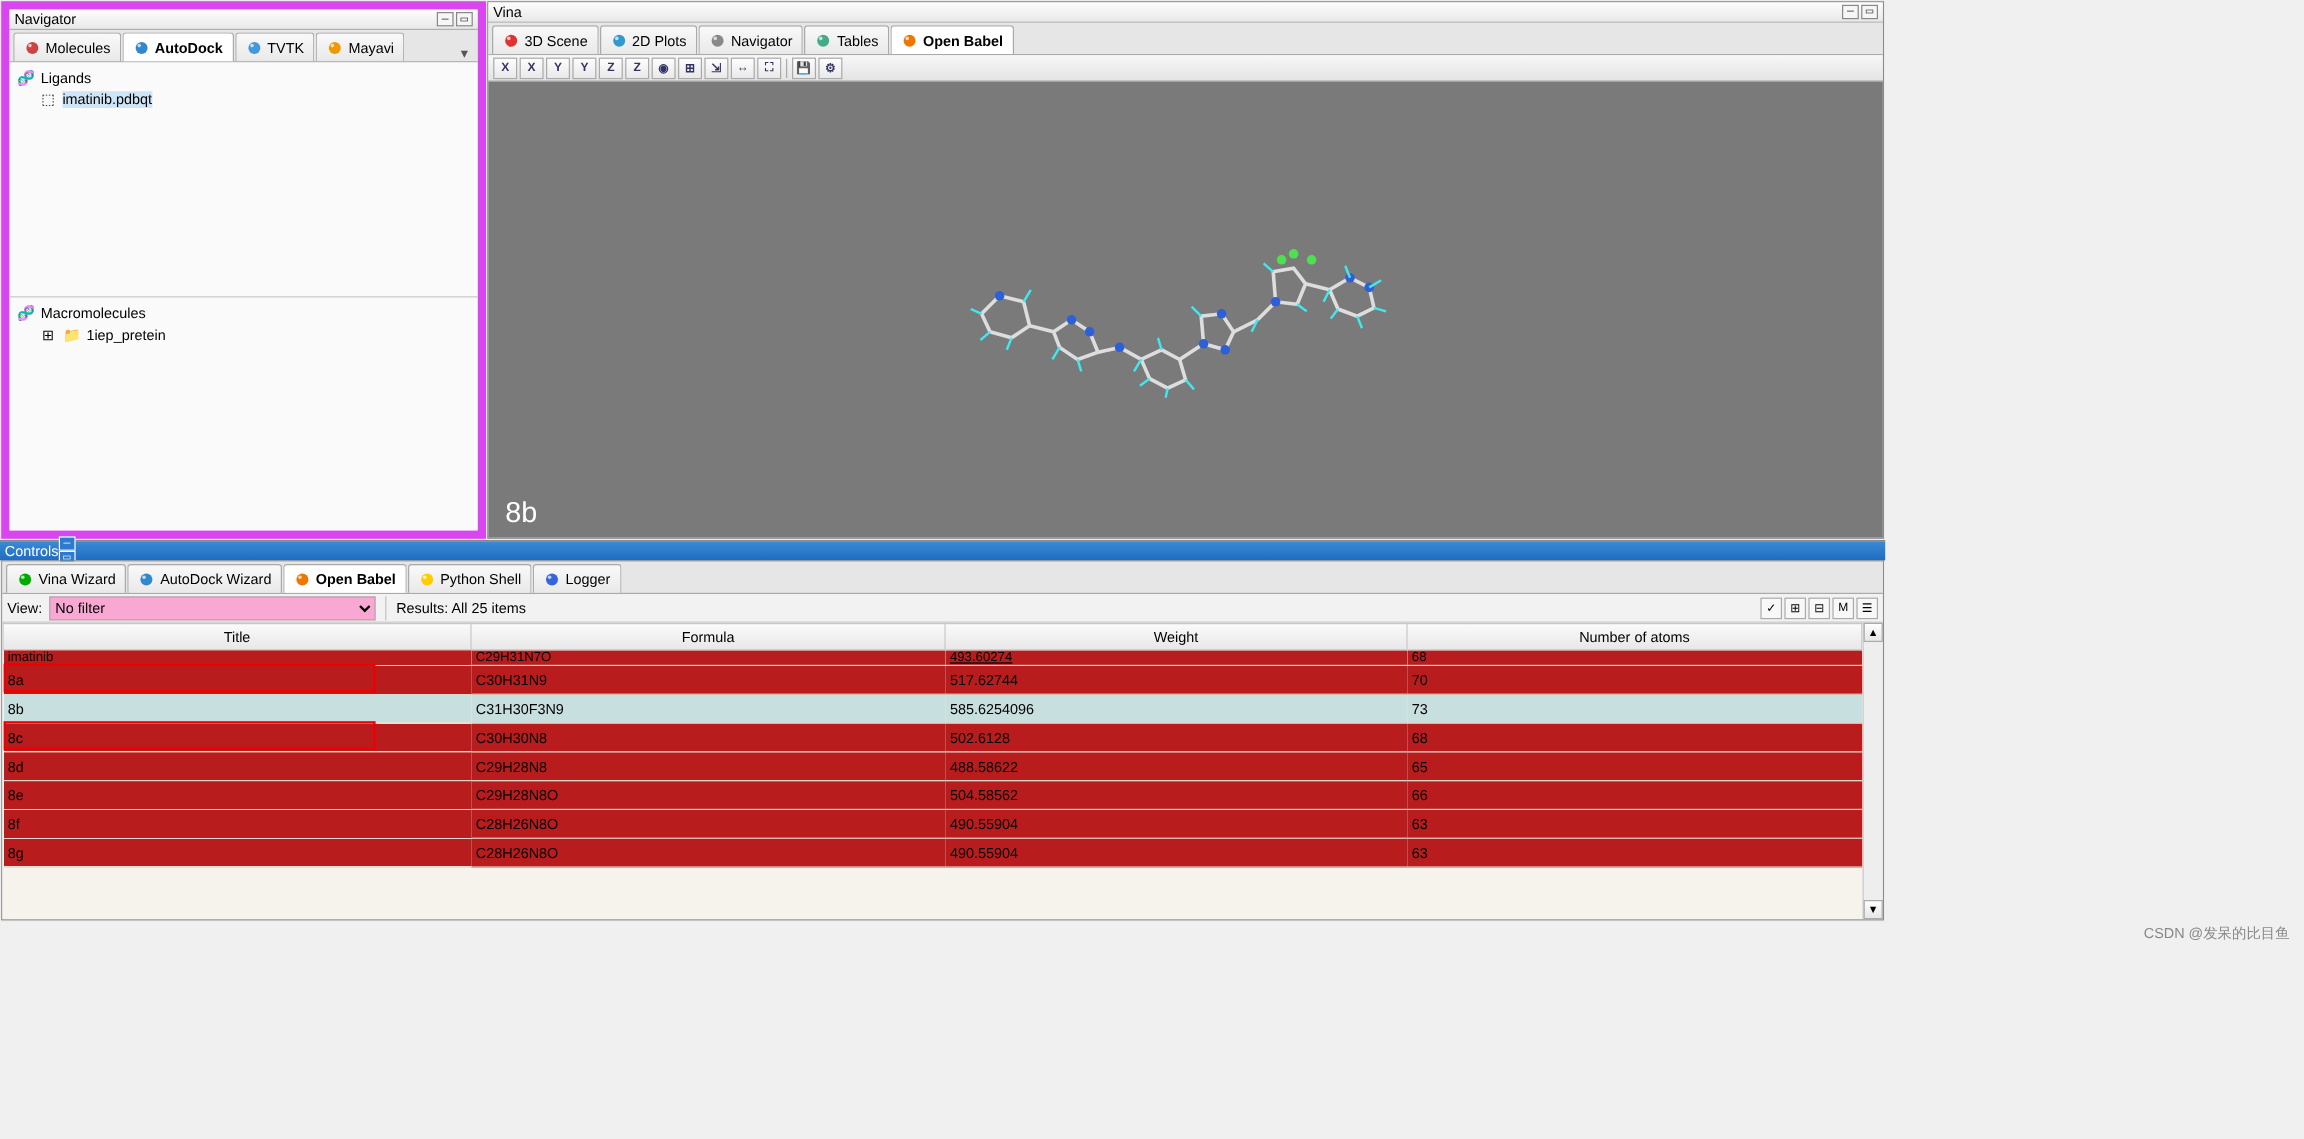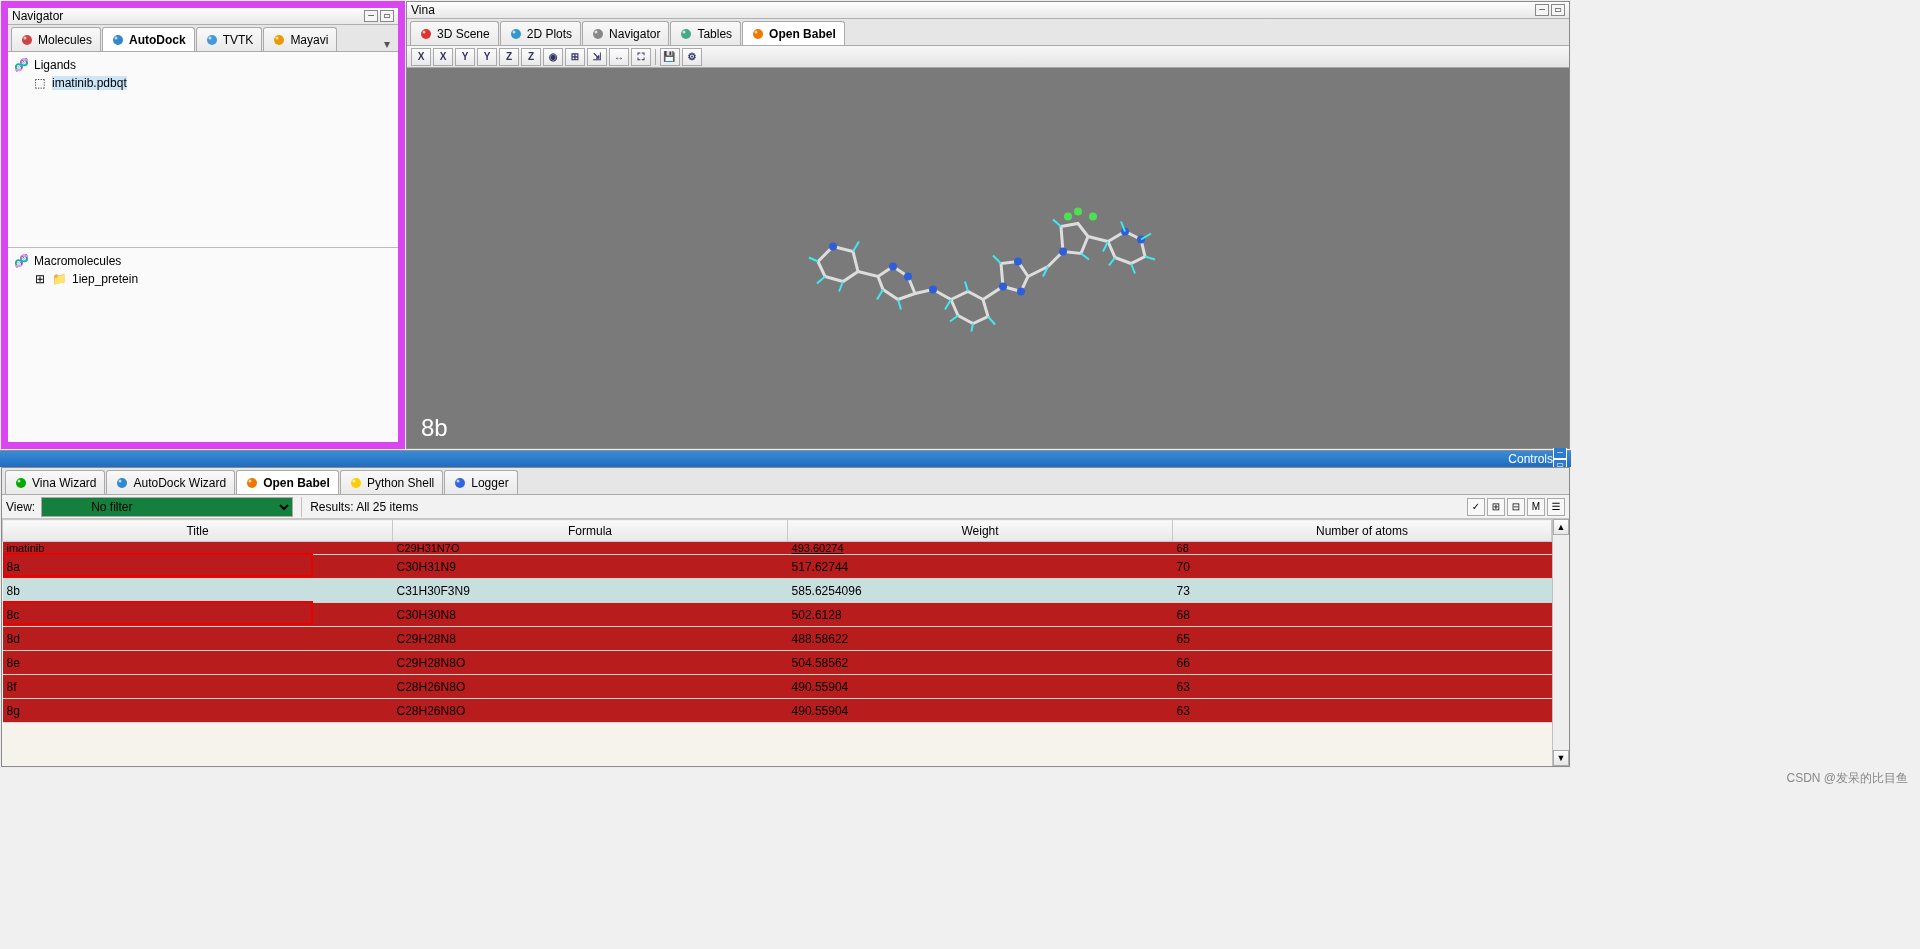--- a/index.html
+++ b/index.html
@@ -27,7 +27,7 @@
   .tbtn { width: 20px; height: 18px; border: 1px solid #aaa; background: linear-gradient(#fdfdfd,#e9e9e9); display: flex; align-items: center; justify-content: center; font-size: 10px; font-weight: bold; color: #336; cursor: pointer; }
   .scene { flex: 1; background: #7a7a7a; position: relative; }
   .scene-label { position: absolute; left: 14px; bottom: 6px; color: #fff; font-size: 24px; font-family: Arial; }
-  .controls-title { background: linear-gradient(#3b8bd6,#1f6cc0); color: #fff; height: 17px; line-height: 17px; padding: 0 4px; font-size: 11px; display: flex; justify-content: flex-end; align-items: center; border-top: 1px solid #8a8a8a; }
+  .controls-title { background: linear-gradient(#3b8bd6,#1f6cc0); color: #fff; height: 17px; line-height: 17px; padding: 0 4px; font-size: 11px; display: flex; justify-content: flex-start; align-items: center; border-top: 1px solid #8a8a8a; }
   .controls-title .title-btn { border-color: #fff; background: #2d7bce; color: #fff; }
   .controls { flex: 1; display: flex; flex-direction: column; border: 1px solid #8a8a8a; margin: 0 1px 1px 1px; min-height: 0; }
   .filter-row { height: 24px; display: flex; align-items: center; background: #f2f2f2; border-bottom: 1px solid #c4c4c4; padding: 0 4px; gap: 6px; }

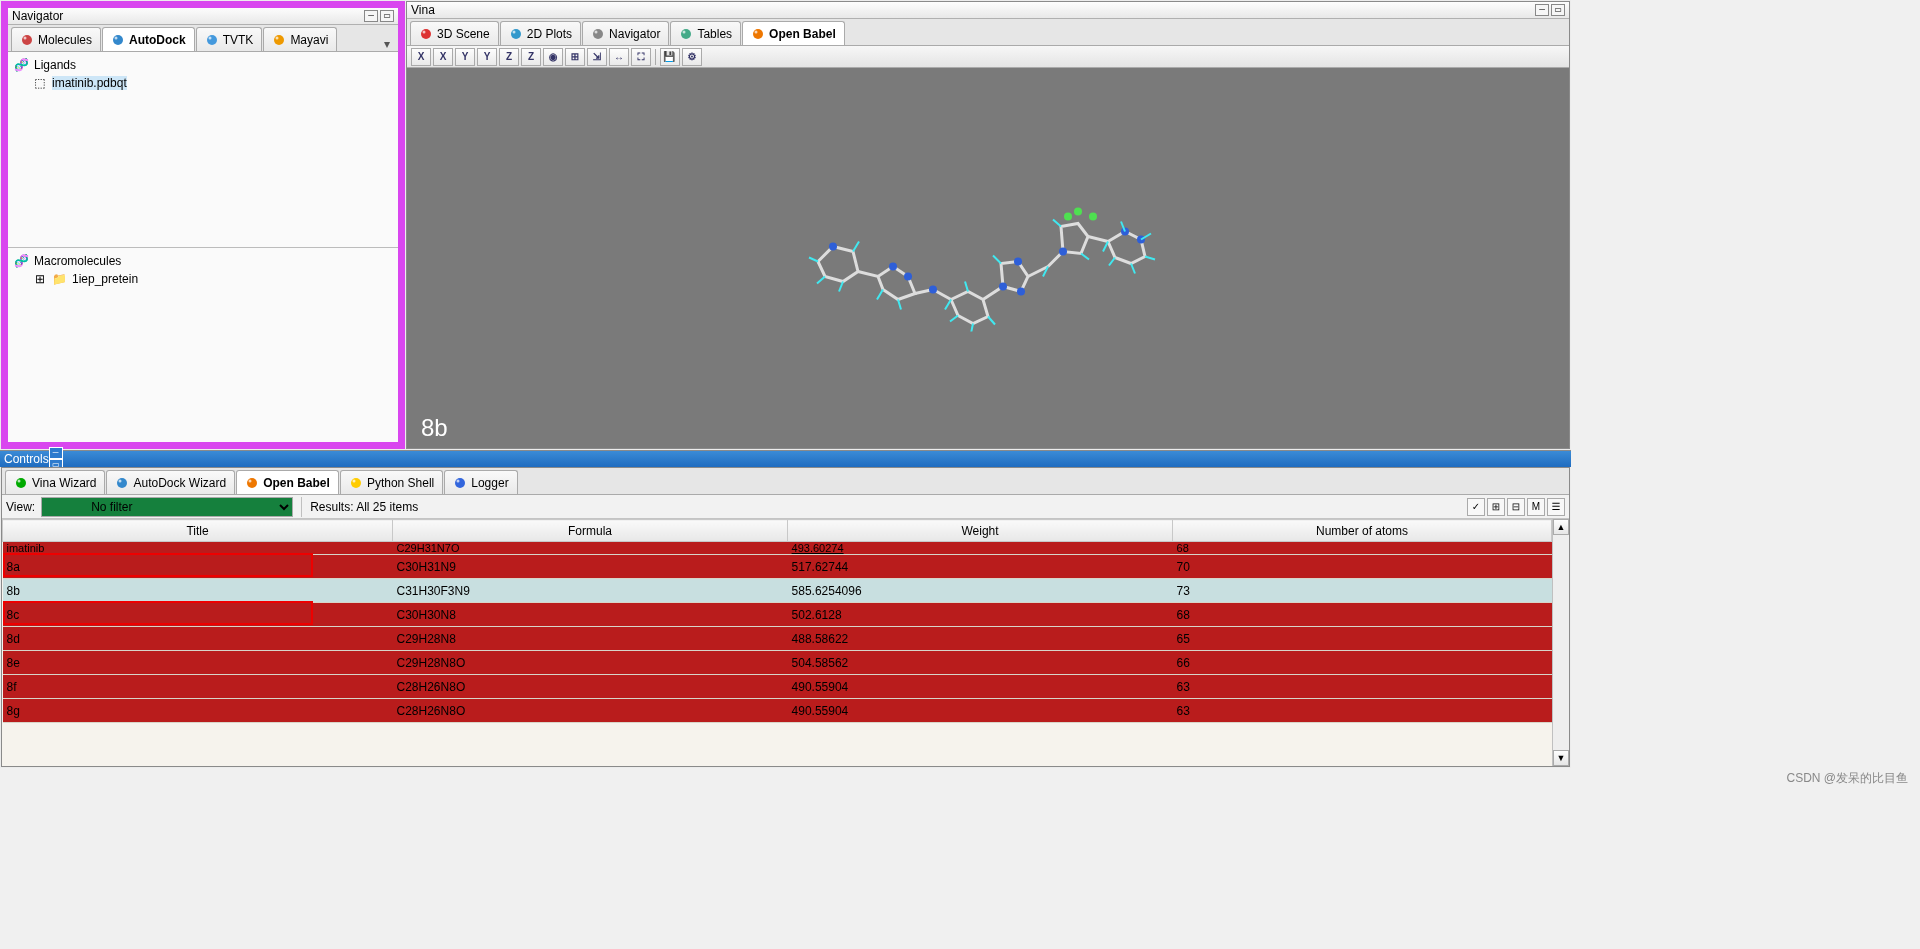--- a/index.html
+++ b/index.html
@@ -32,7 +32,7 @@
   .controls { flex: 1; display: flex; flex-direction: column; border: 1px solid #8a8a8a; margin: 0 1px 1px 1px; min-height: 0; }
   .filter-row { height: 24px; display: flex; align-items: center; background: #f2f2f2; border-bottom: 1px solid #c4c4c4; padding: 0 4px; gap: 6px; }
   .filter-row label { font-size: 12px; text-align: center; }
-  .filter-row select { width: 252px; height: 20px; border: 1px solid #aaa; background: #15803d; font-size: 12px; padding-left: 45px; }
+  .filter-row select { width: 272px; height: 20px; border: 1px solid #aaa; background: #f9a8d4; font-size: 12px; }
   .filter-row .sep { width: 1px; height: 20px; background: #c0c0c0; margin: 0 2px; }
   .filter-row .results { font-size: 12px; }
   .filter-row .spacer { flex: 1; }

